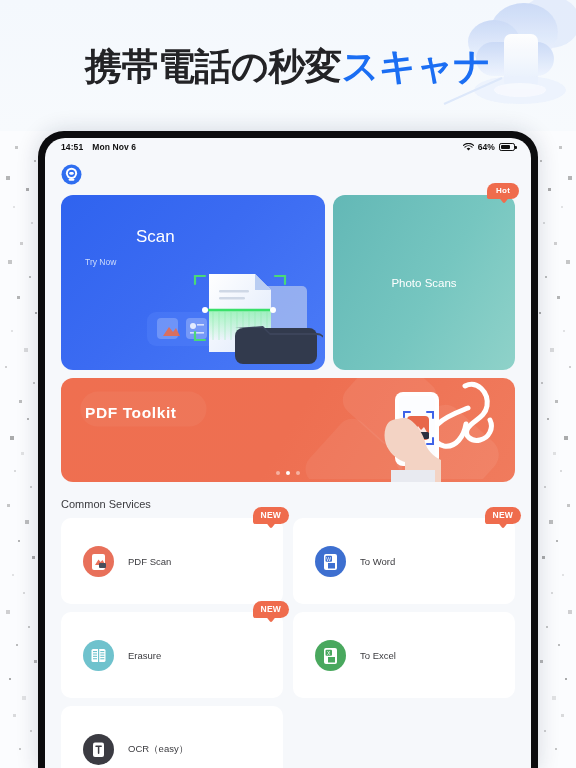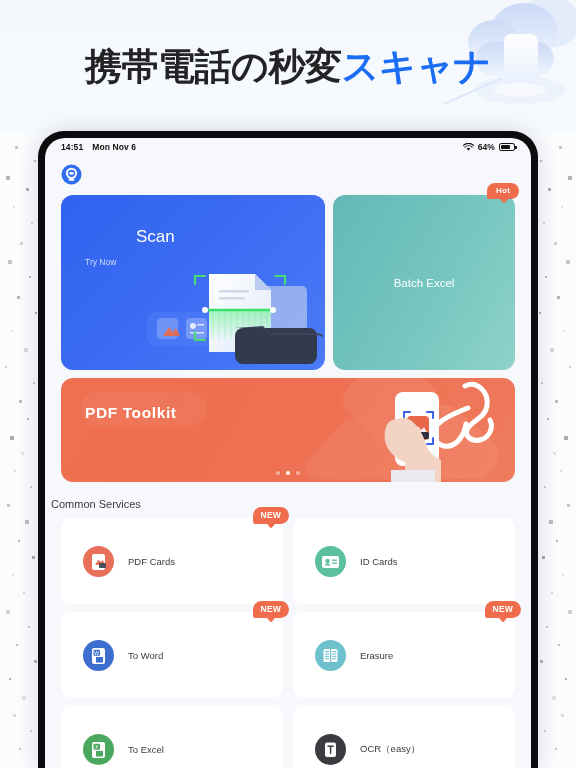--- a/index.html
+++ b/index.html
@@ -333,7 +333,7 @@
       <div class="card-col">
         <div class="card-sm card-batch">
           <span class="badge-hot">Hot</span>
-          <span>Batch Excel</span>
+          <span>Photo Scans</span>
         </div>
       </div>
     </div>

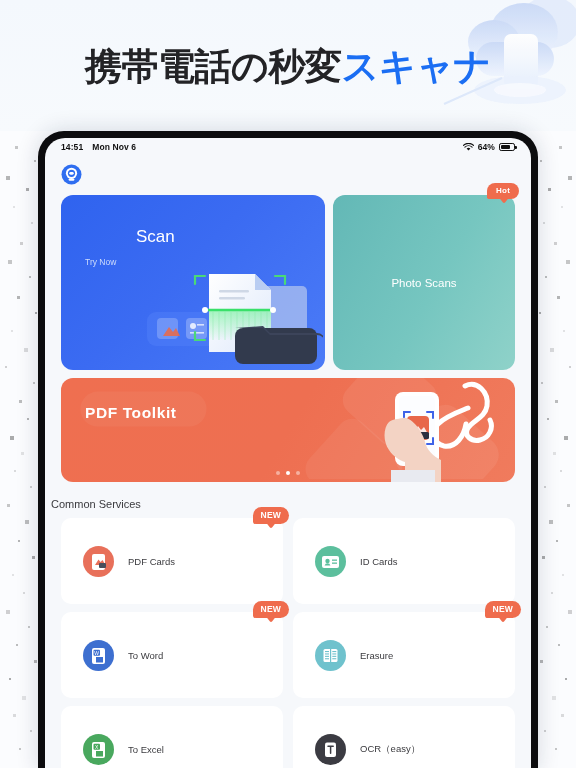--- a/index.html
+++ b/index.html
@@ -113,7 +113,7 @@
   .phone-art { position:absolute; right:16px; bottom:0; width:130px; height:104px; }
 
   
-  .sec-title { margin:16px 6px 8px; font-size:11px; color:#3a3a3e; }
+  .sec-title { margin:16px 16px 8px; font-size:11px; color:#3a3a3e; }
   .svc-grid { padding:0 16px; display:grid; grid-template-columns:1fr 1fr; gap:8px 10px; }
   .svc {
     background:#fff; border-radius:10px; height:86px; display:flex; align-items:center;

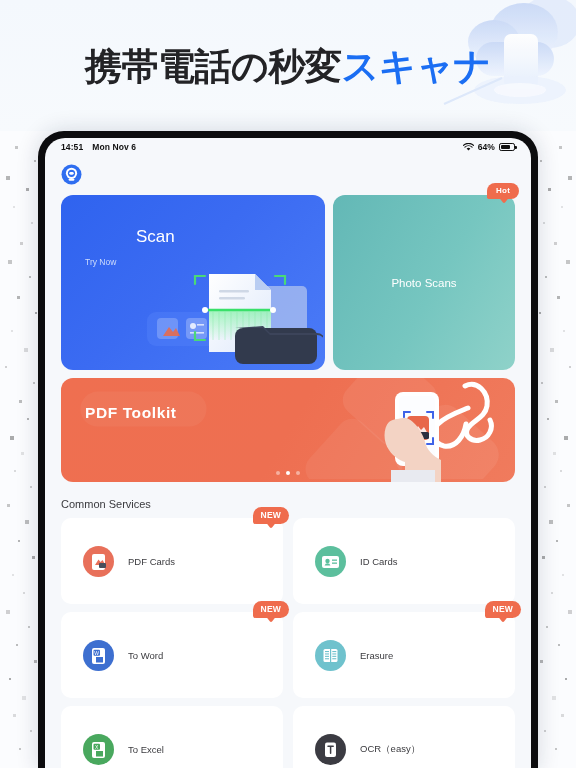--- a/index.html
+++ b/index.html
@@ -383,7 +383,7 @@
               <rect x="16" y="17" width="7" height="5" rx="1" fill="#4a4f5c"></rect>
             </svg>
         </span>
-        <span class="lbl">PDF Cards</span>
+        <span class="lbl">PDF Scan</span>
       </div>
 
       <div class="svc">

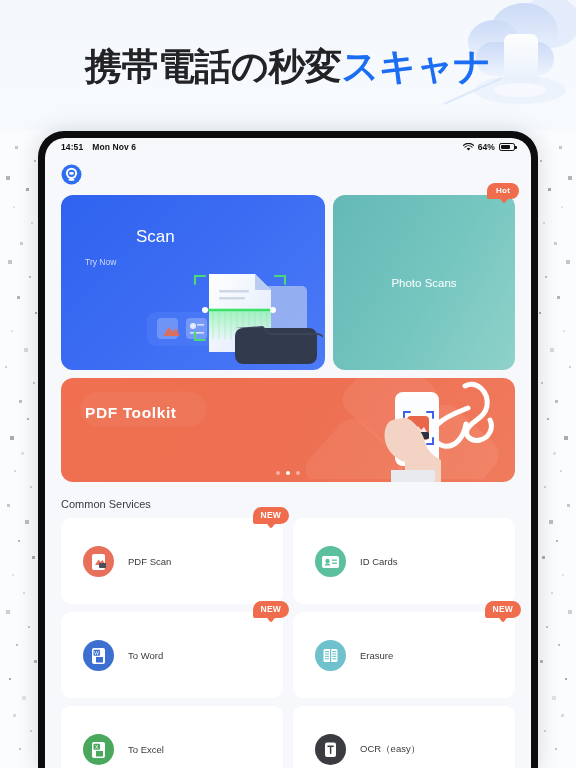--- a/index.html
+++ b/index.html
@@ -386,18 +386,6 @@
         <span class="lbl">PDF Scan</span>
       </div>
 
-      <div class="svc">
-        <span class="ico" style="background:#5cbf9d">
-          <svg viewBox="0 0 31 31">
-              <rect x="7" y="10" width="17" height="12" rx="2" fill="#fff"></rect>
-              <circle cx="12.5" cy="15" r="2.2" fill="#5cbf9d"></circle>
-              <path d="M9.6 19.4a3 3 0 0 1 5.8 0z" fill="#5cbf9d"></path>
-              <rect x="17" y="13.5" width="5" height="1.3" fill="#5cbf9d"></rect>
-              <rect x="17" y="16.5" width="5" height="1.3" fill="#5cbf9d"></rect>
-            </svg>
-        </span>
-        <span class="lbl">ID Cards</span>
-      </div>
 
       <div class="svc">
         <span class="badge-new">NEW</span>

